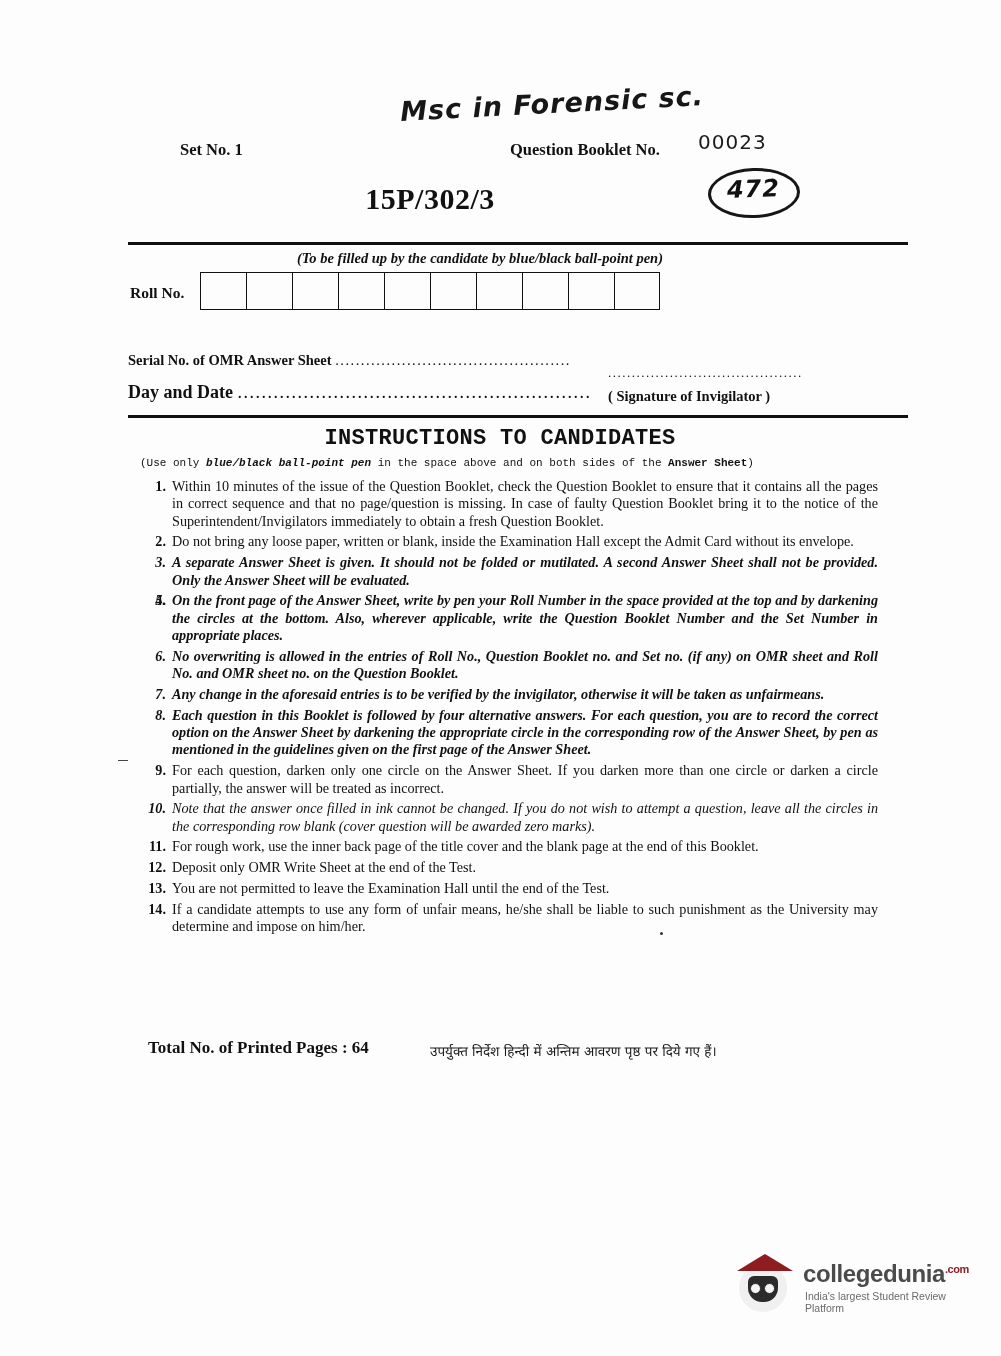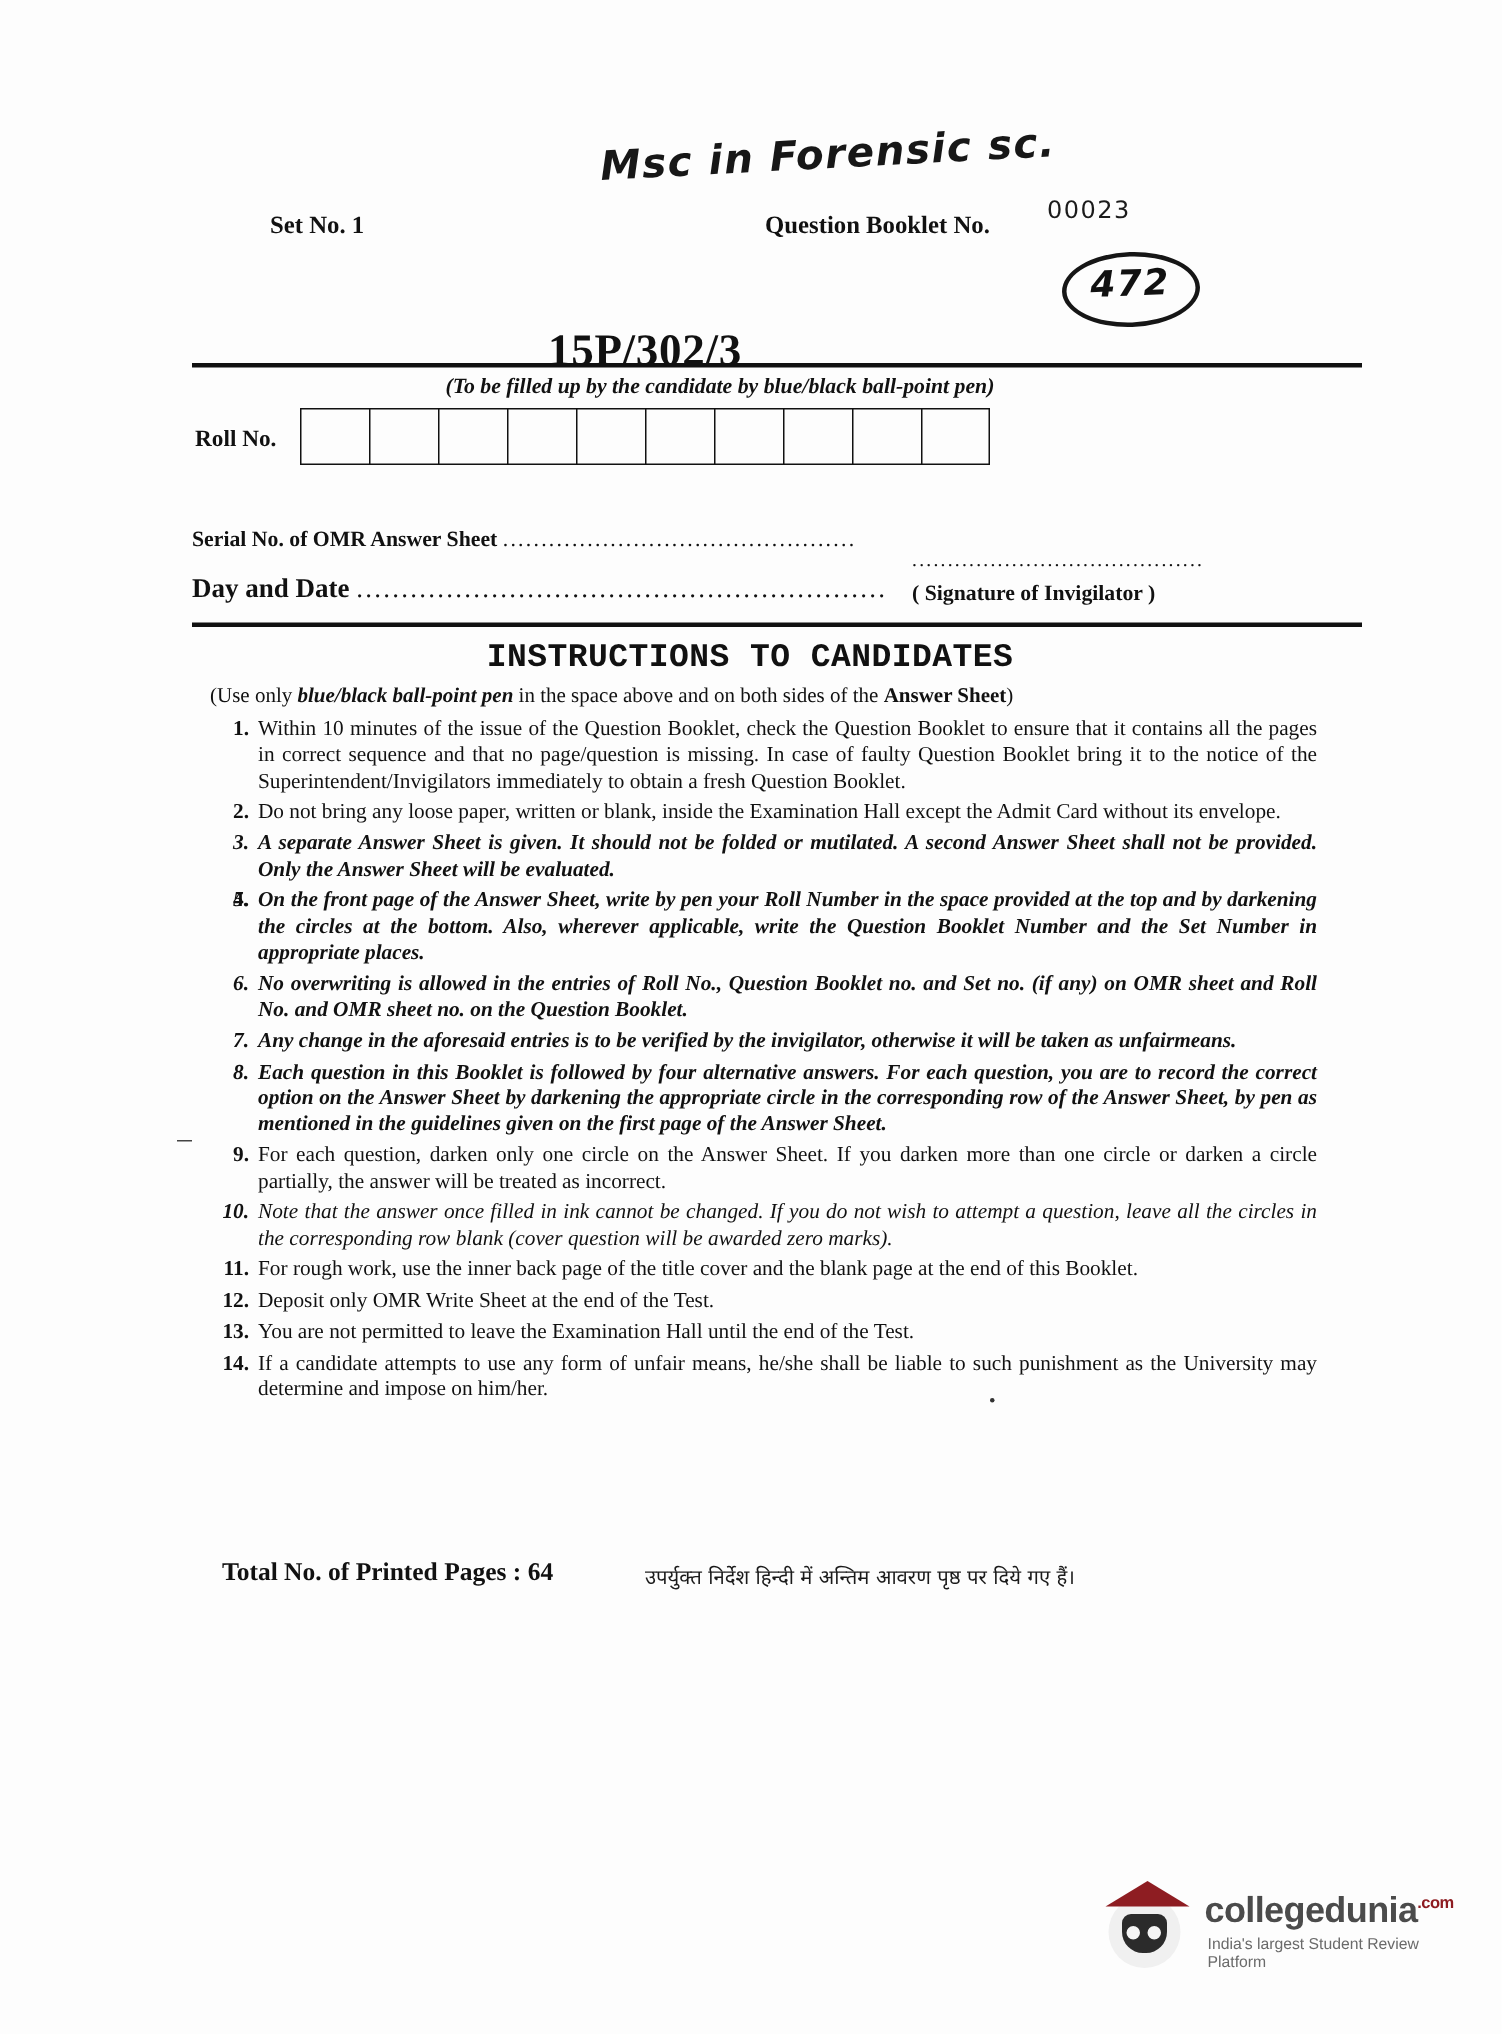--- a/index.html
+++ b/index.html
@@ -69,7 +69,7 @@
     left: 598px;
     top: -10px;
     font-family: "DejaVu Sans", sans-serif;
-    font-size: 16px;
+    font-size: 20px;
     letter-spacing: 1px;
     color: #1b1b1b;
   }

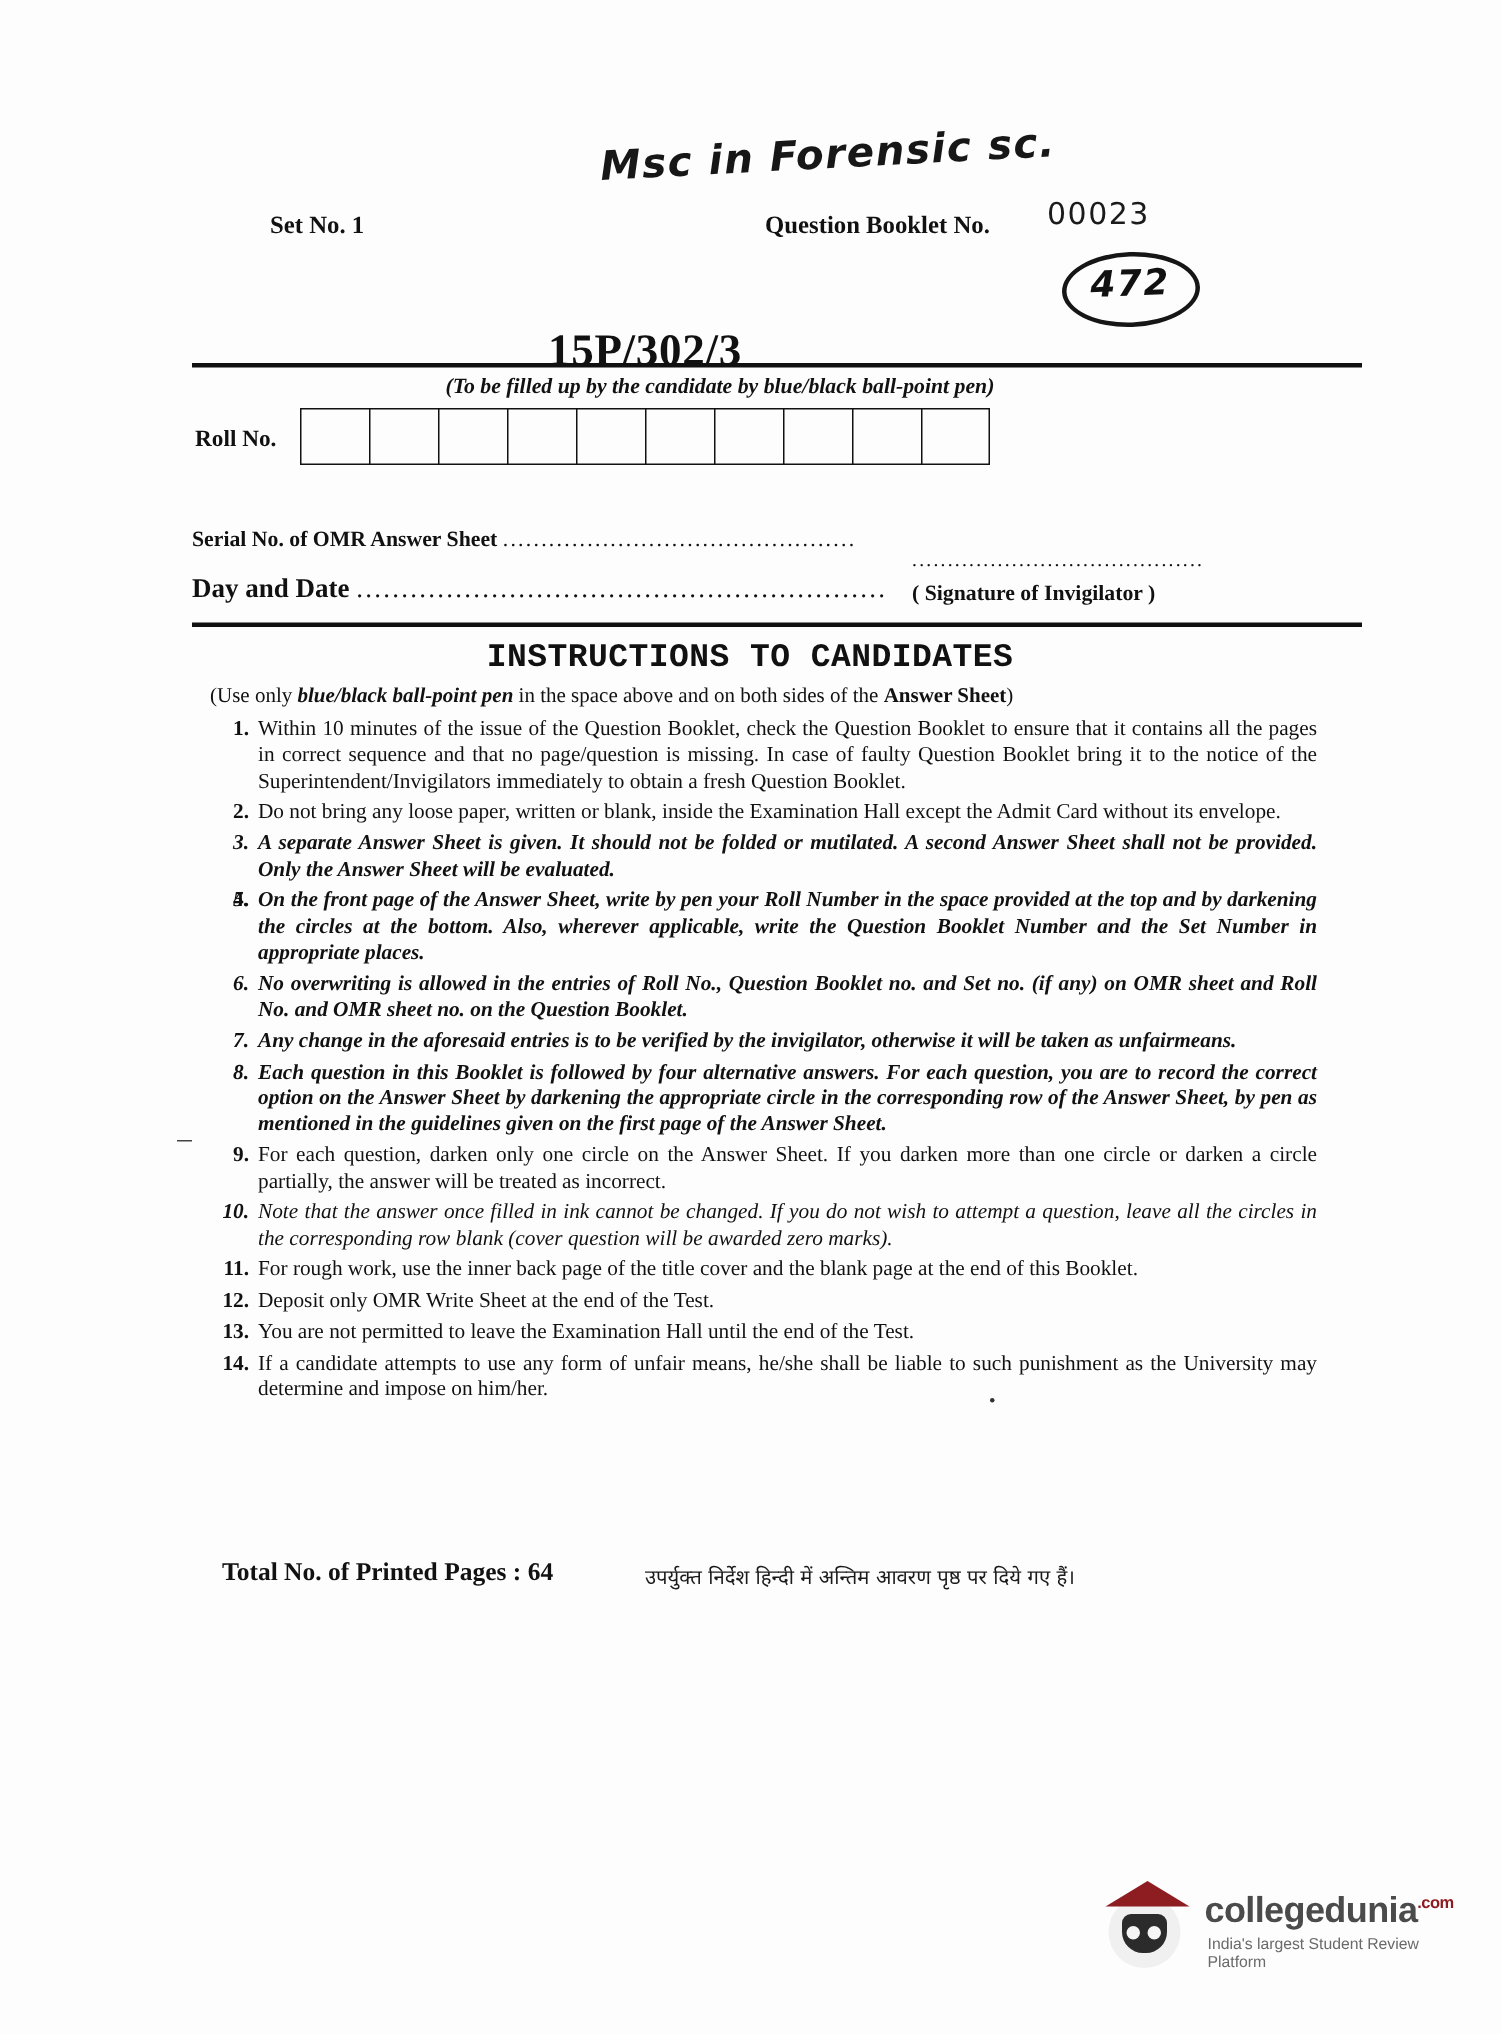--- a/index.html
+++ b/index.html
@@ -102,7 +102,6 @@
     font-size: 30px;
     font-weight: bold;
     letter-spacing: 0.5px;
-    margin-top: 35px;
   }
 
   .rule {

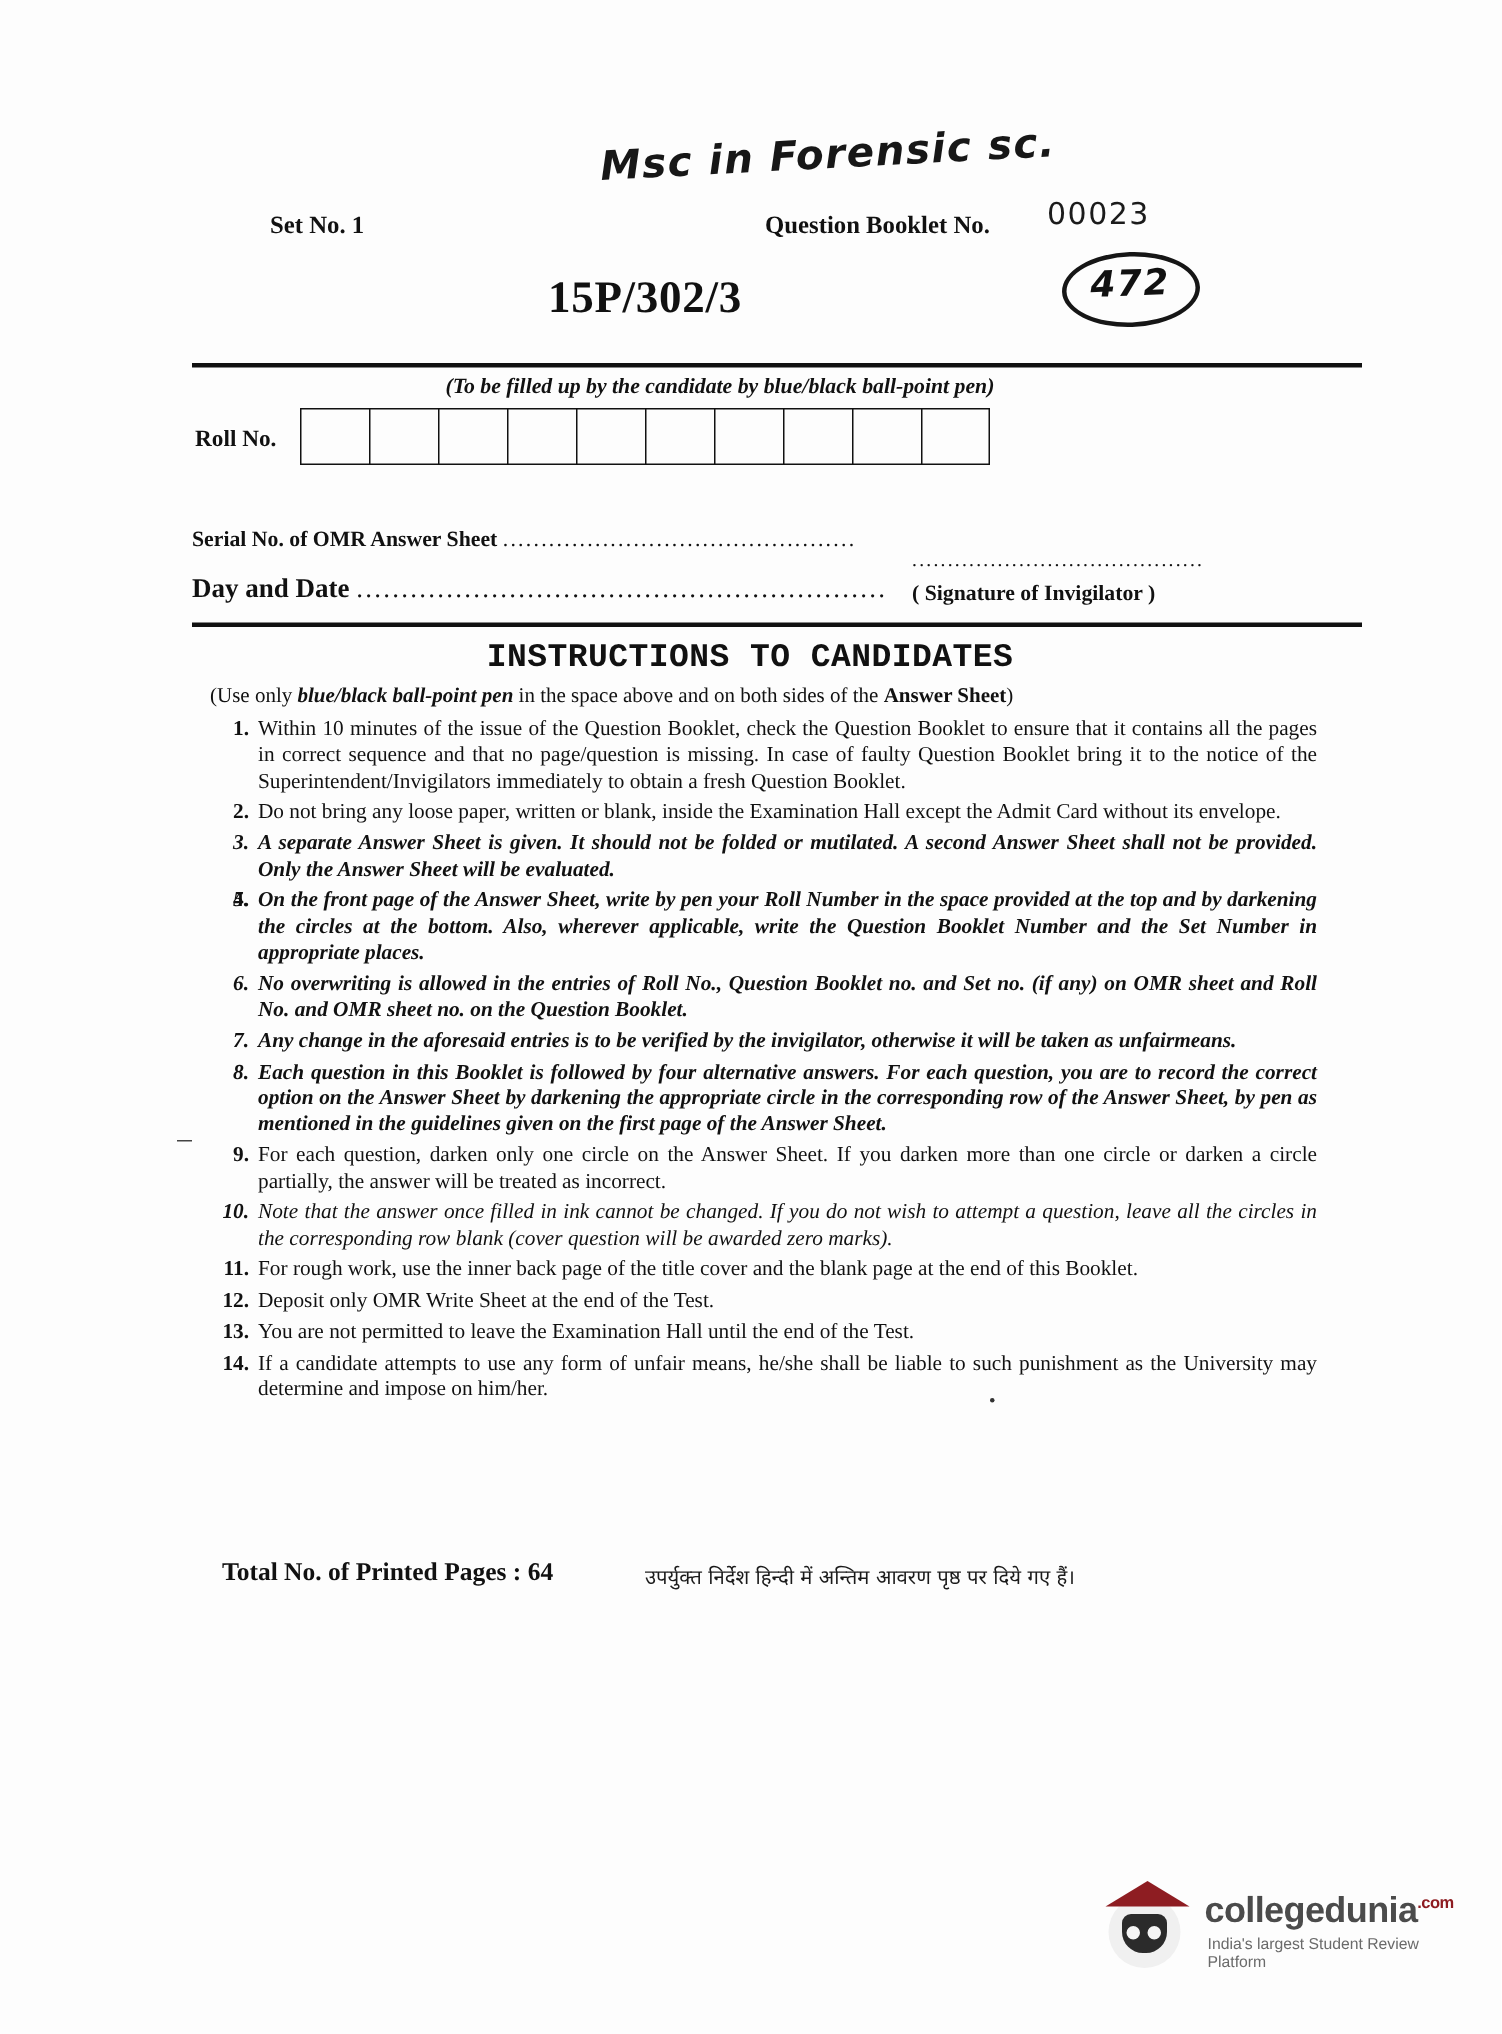--- a/index.html
+++ b/index.html
@@ -194,8 +194,9 @@
     position: absolute;
     left: 40px;
     top: 397px;
-    font-size: 14px;
+    font-size: 11px;
     width: 740px;
+    font-family: Liberation Mono, monospace;
   }
   .use-only b { font-weight: bold; }
   .use-only i { font-style: italic; font-weight: bold; }

